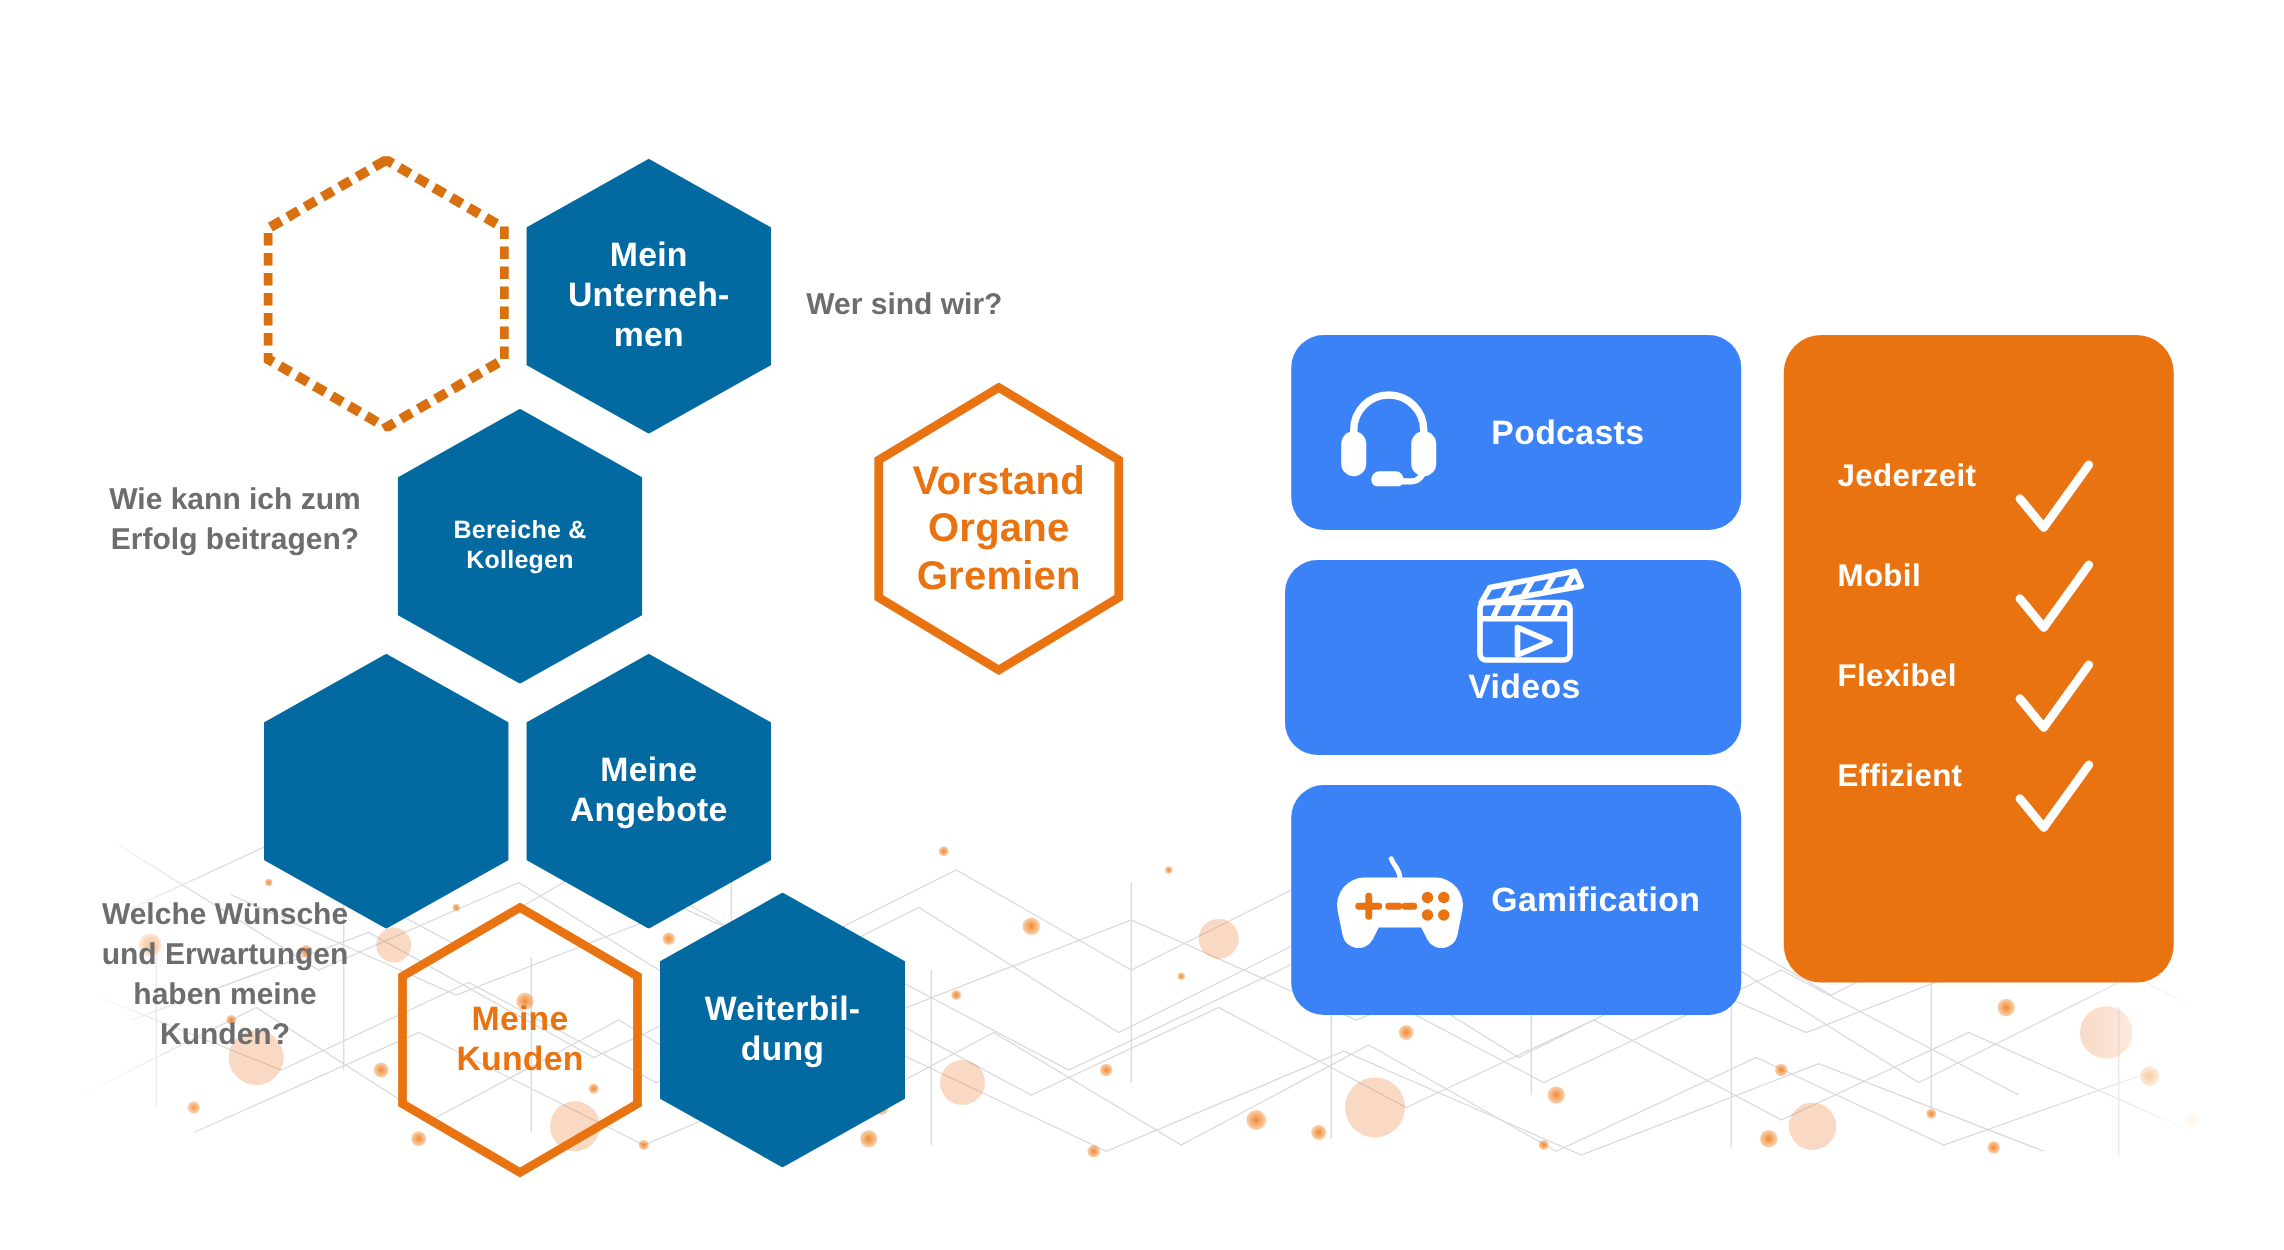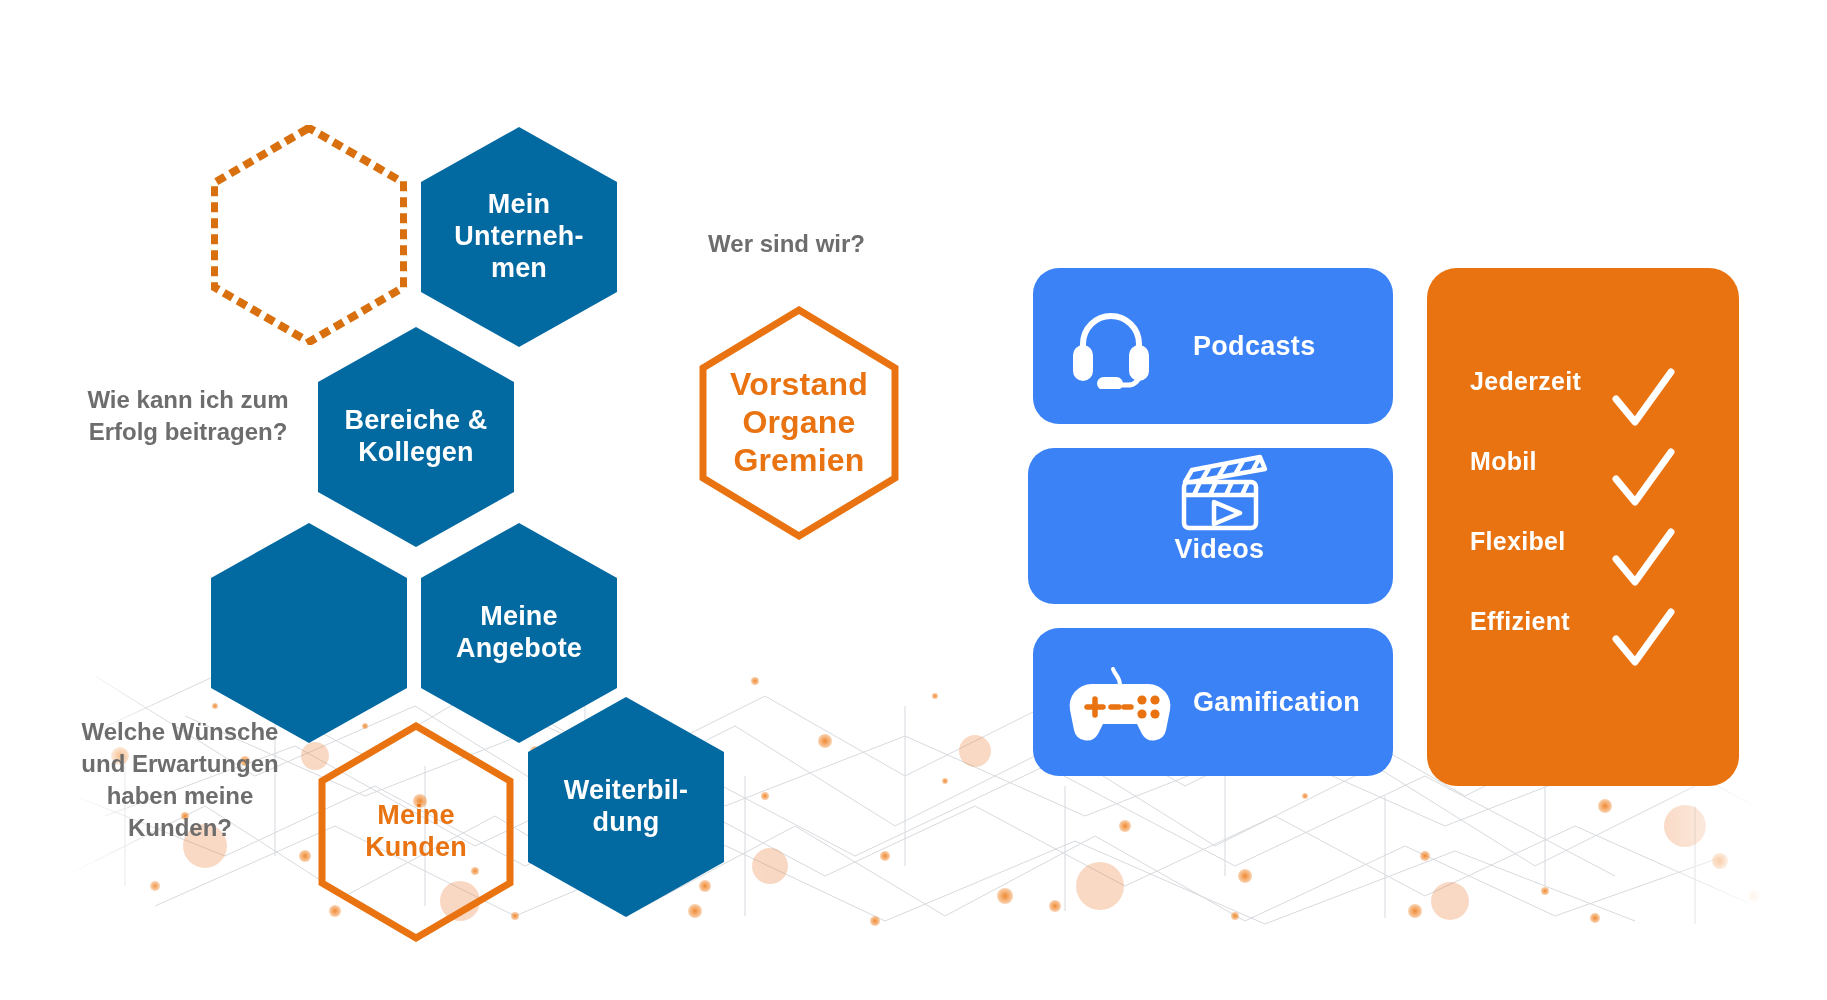--- a/index.html
+++ b/index.html
@@ -229,7 +229,7 @@
   <div class="qtext" style="left:78px;top:384px;width:220px;font-size:24px;text-align:center;">Wie kann ich zum
 Erfolg beitragen?</div>
 
-  <div class="qtext" style="left:645px;top:228px;width:220px;font-size:24px;text-align:right;">Wer sind wir?</div>
+  <div class="qtext" style="left:645px;top:228px;width:220px;font-size:24px;text-align:left;">Wer sind wir?</div>
 
   <div class="qtext" style="left:60px;top:716px;width:240px;font-size:24px;text-align:center;">Welche Wünsche
 und Erwartungen

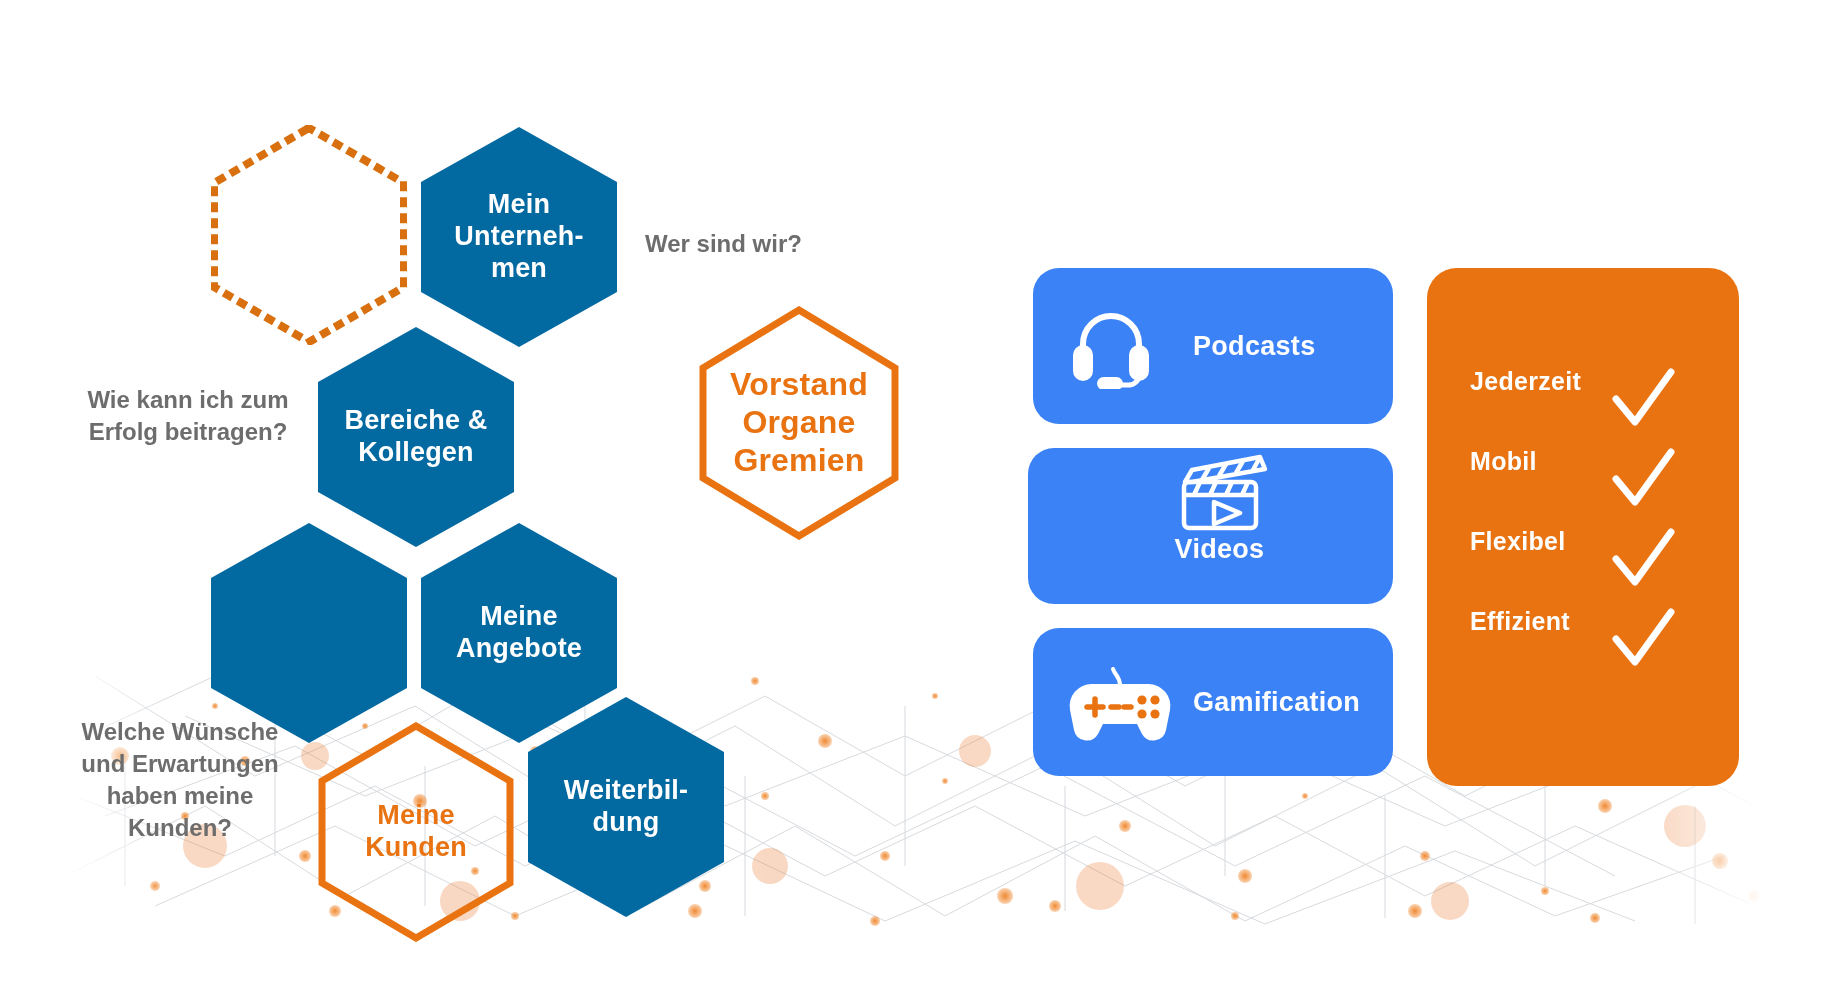--- a/index.html
+++ b/index.html
@@ -191,7 +191,7 @@
   </div>
 
   <div class="hex hex-fill" style="left:318px;top:327px;width:196px;height:220px;">
-    <span class="hexlabel" style="font-size:27px;">Bereiche &amp;
+    <span class="hexlabel" style="font-size:20px;">Bereiche &amp;
 Kollegen</span>
   </div>
 

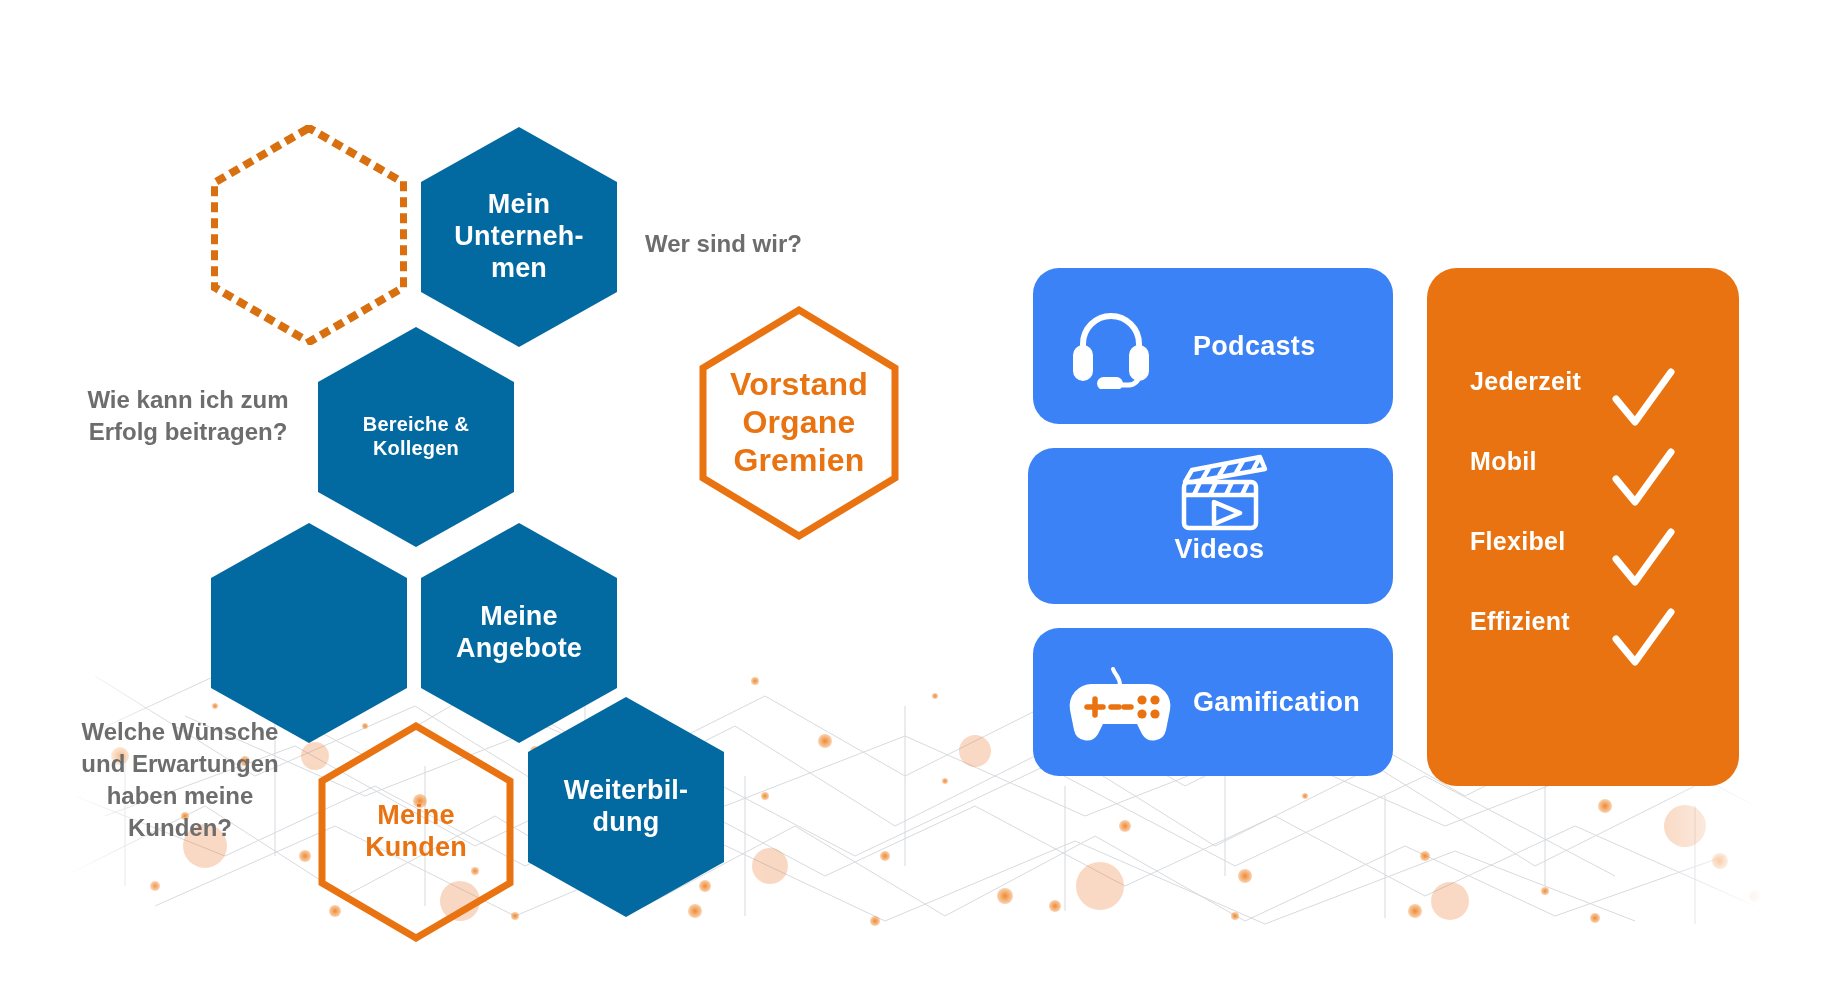--- a/index.html
+++ b/index.html
@@ -265,7 +265,7 @@
     <span class="mc-label">Videos</span>
   </div>
 
-  <div class="media-card" style="left:1033px;top:628px;width:360px;height:148px;">
+  <div class="media-card" style="left:1033px;top:628px;width:360px;height:184px;">
     <span class="mc-icon">
       <svg viewBox="0 0 110 86" width="110" height="86" aria-hidden="true">
         <path d="M27 25 h56 a22 22 0 0 1 22 26 l-4 20 a13 13 0 0 1 -24 4 l-5 -10 h-34 l-5 10 a13 13 0 0 1 -24 -4 l-4 -20 a22 22 0 0 1 22 -26 z" fill="#fff"></path>

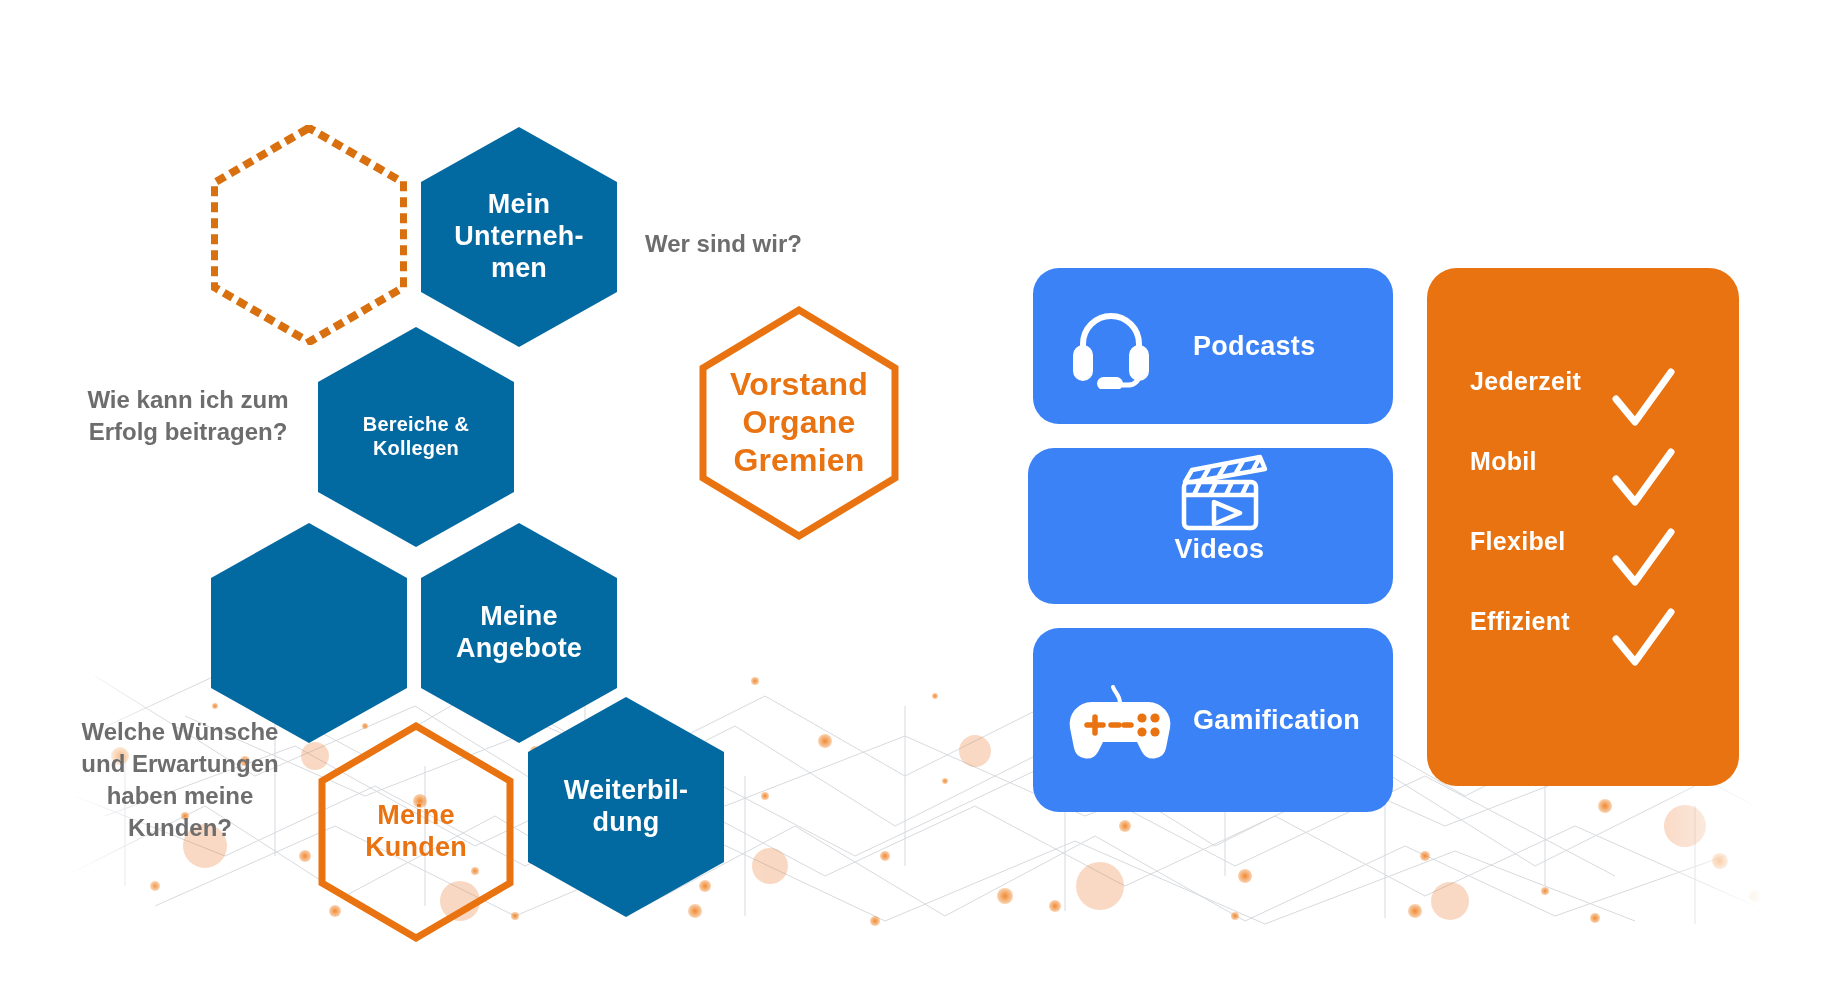--- a/index.html
+++ b/index.html
@@ -212,7 +212,7 @@
 Kunden</span>
   </div>
 
-  <div class="hex hex-fill" style="left:528px;top:697px;width:196px;height:220px;">
+  <div class="hex hex-fill" style="left:528px;top:714px;width:196px;height:220px;">
     <span class="hexlabel" style="font-size:27px;">Weiterbil-
 dung</span>
   </div>

